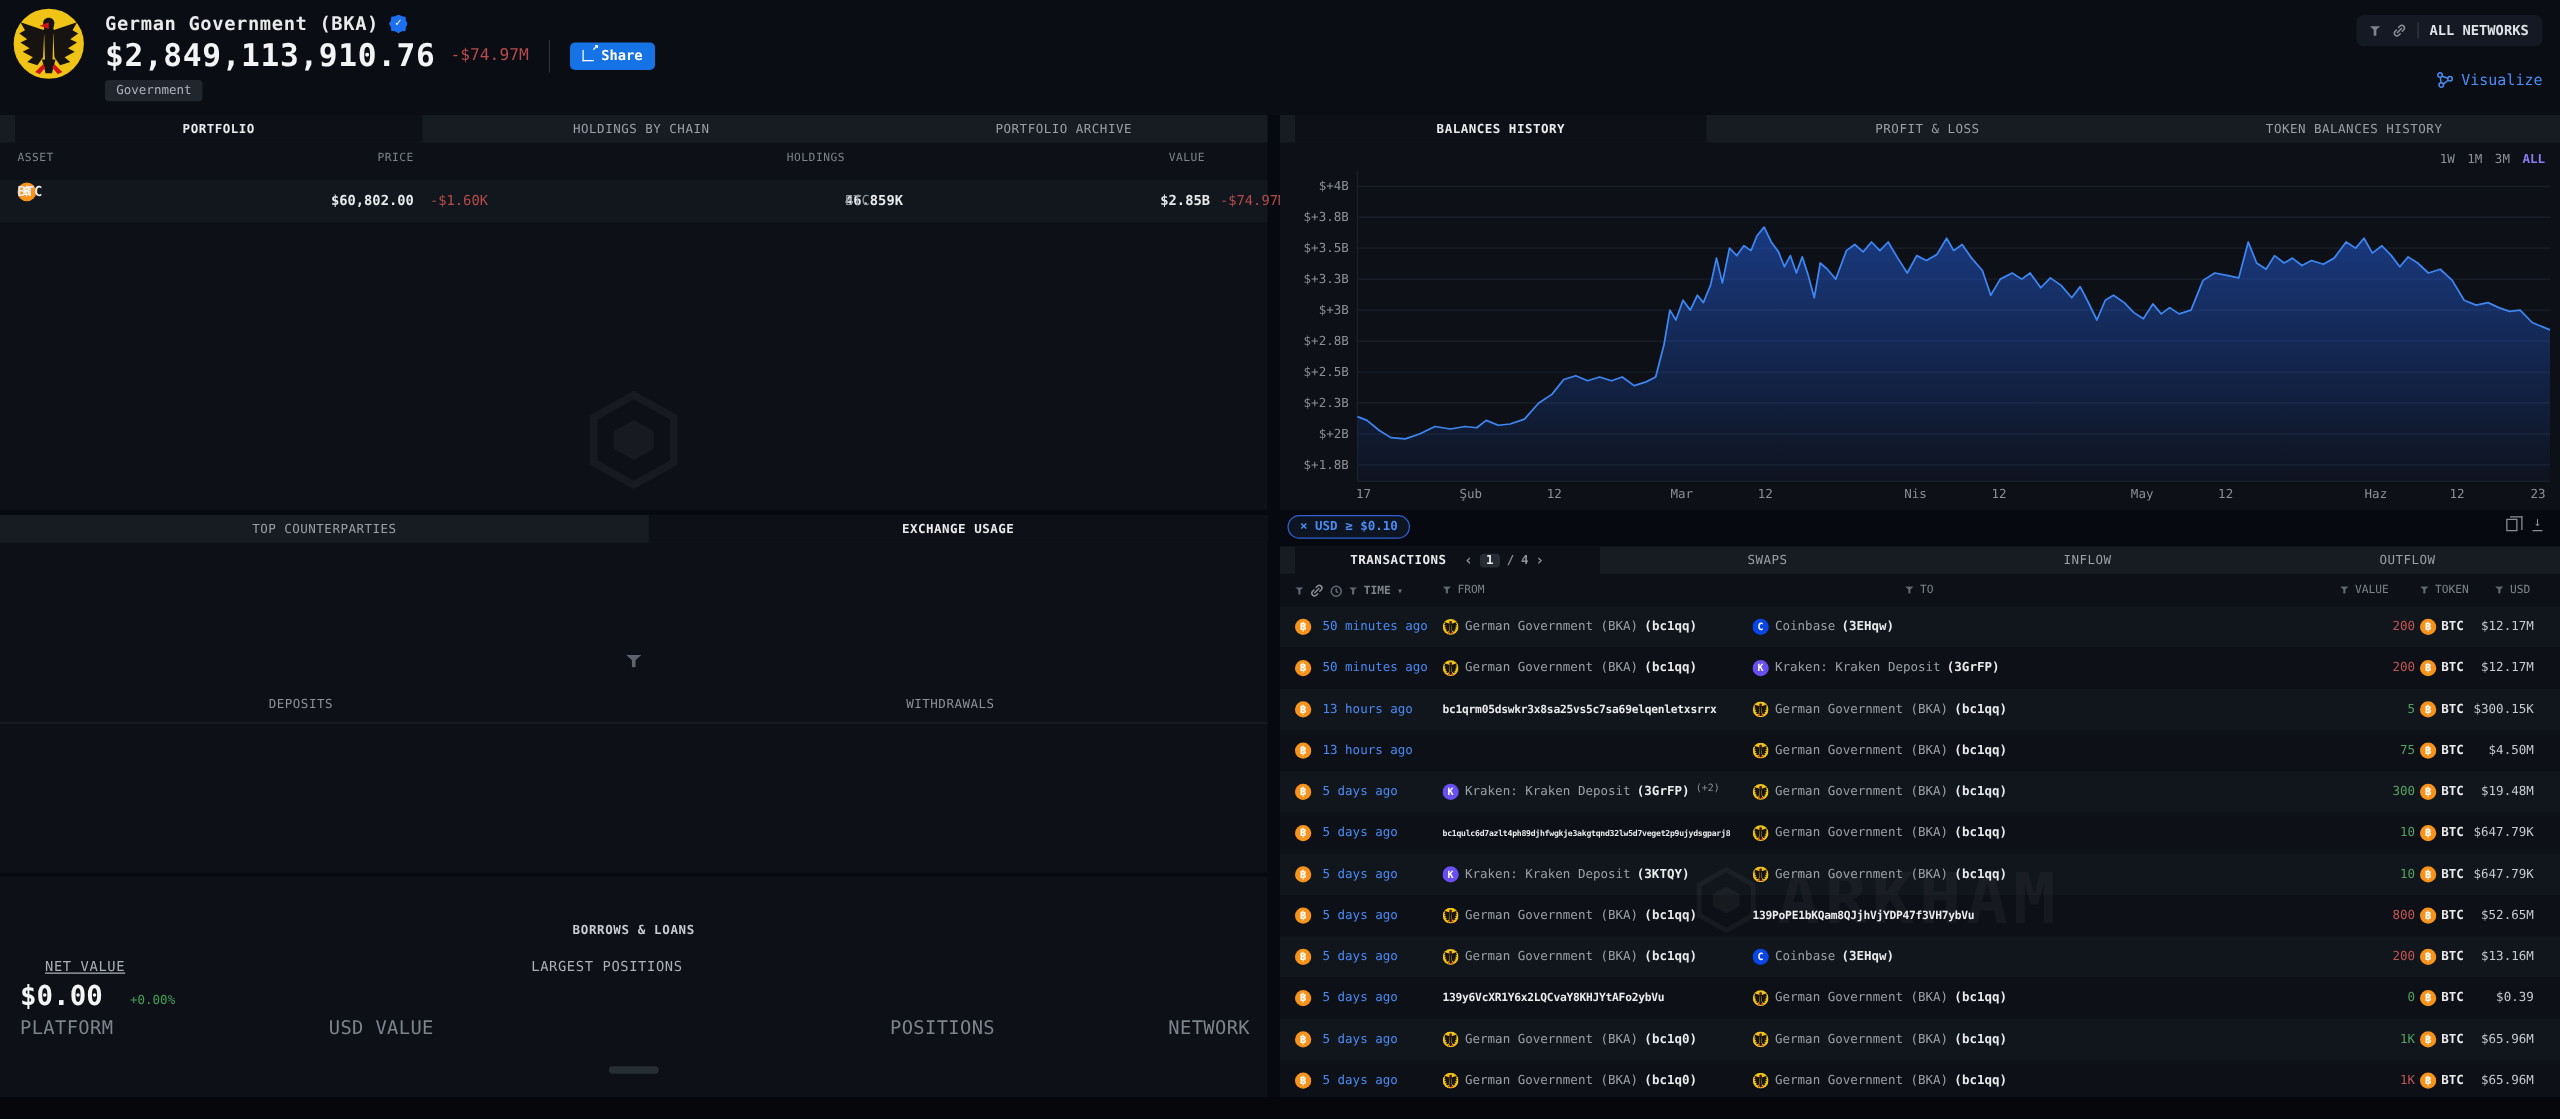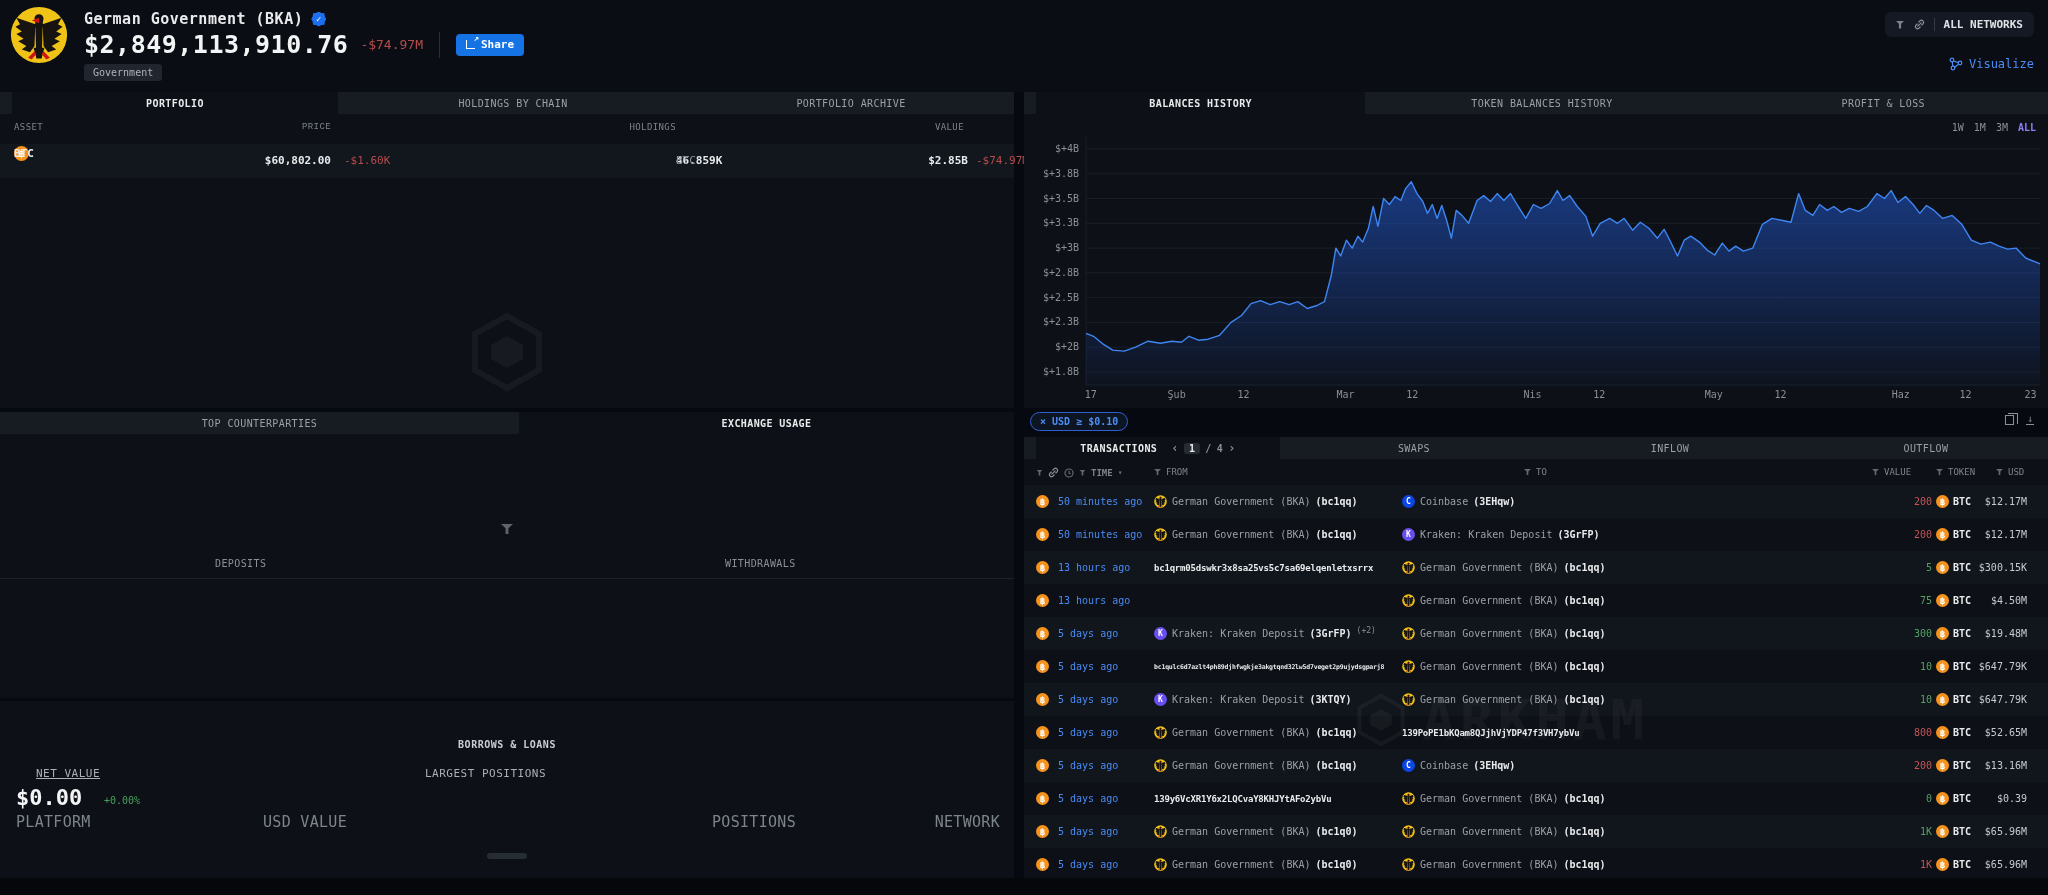--- a/index.html
+++ b/index.html
@@ -241,10 +241,10 @@
         <span>BALANCES HISTORY</span>
       </div>
     <div class="tab">
+        <span>PROFIT &amp; LOSS</span>
+      </div>
+    <div class="tab">
         <span>TOKEN BALANCES HISTORY</span>
-      </div>
-    <div class="tab">
-        <span>PROFIT &amp; LOSS</span>
       </div>
   </div>
   <div class="ranges">

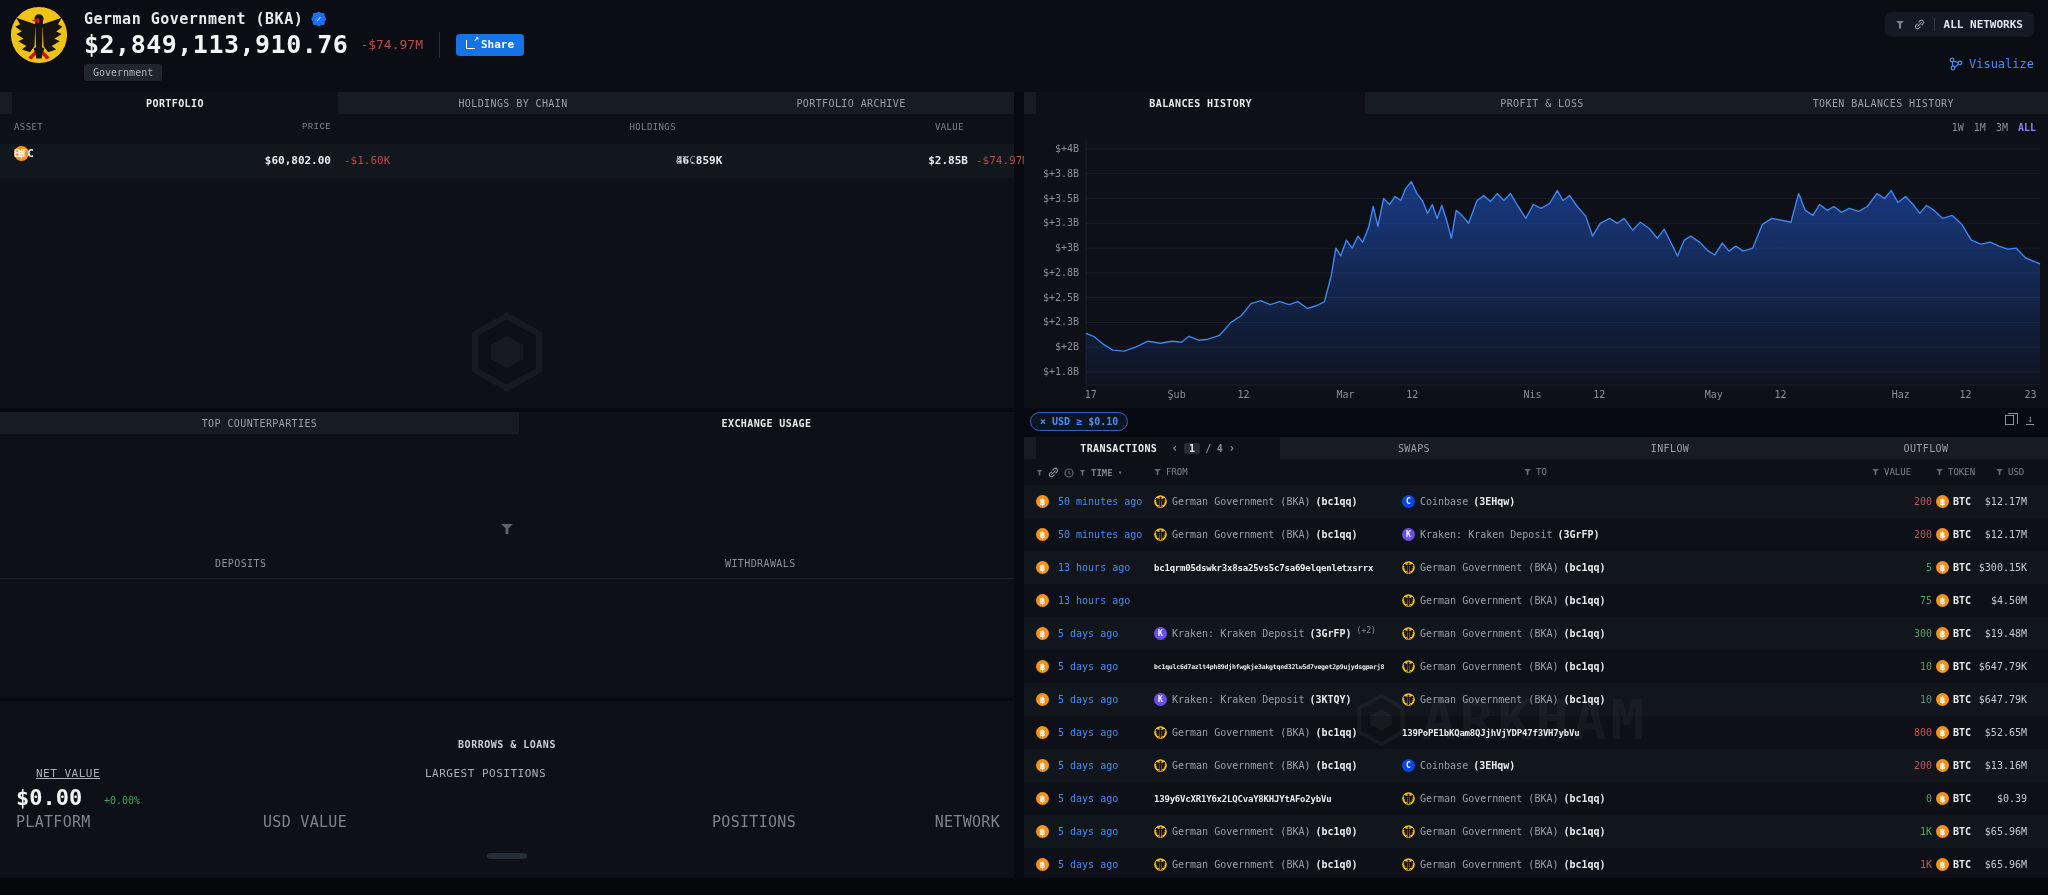--- a/index.html
+++ b/index.html
@@ -56,7 +56,7 @@
   .pf-row { position:absolute; left:0; top:52px; width:100%; height:34px; background:#12161d; font-size:11px; }
   .pf-row .cell-y { top:10px; }
   .c-asset { left:14px; display:flex; align-items:center; gap:6px; font-weight:bold; }
-  .c-price-h { right:683px;font-family:Liberation Mono, monospace; } .c-hold-h { right:338px; } .c-val-h { right:50px; }
+  .c-price-h { right:683px; } .c-hold-h { right:338px; } .c-val-h { right:50px; }
   .c-price { left:160px; width:171px; text-align:right; font-weight:bold; }
   .c-price-chg { left:344px; color:#b84c4c; }
   .c-hold { left:480px; width:196px; text-align:right; font-weight:bold; }

